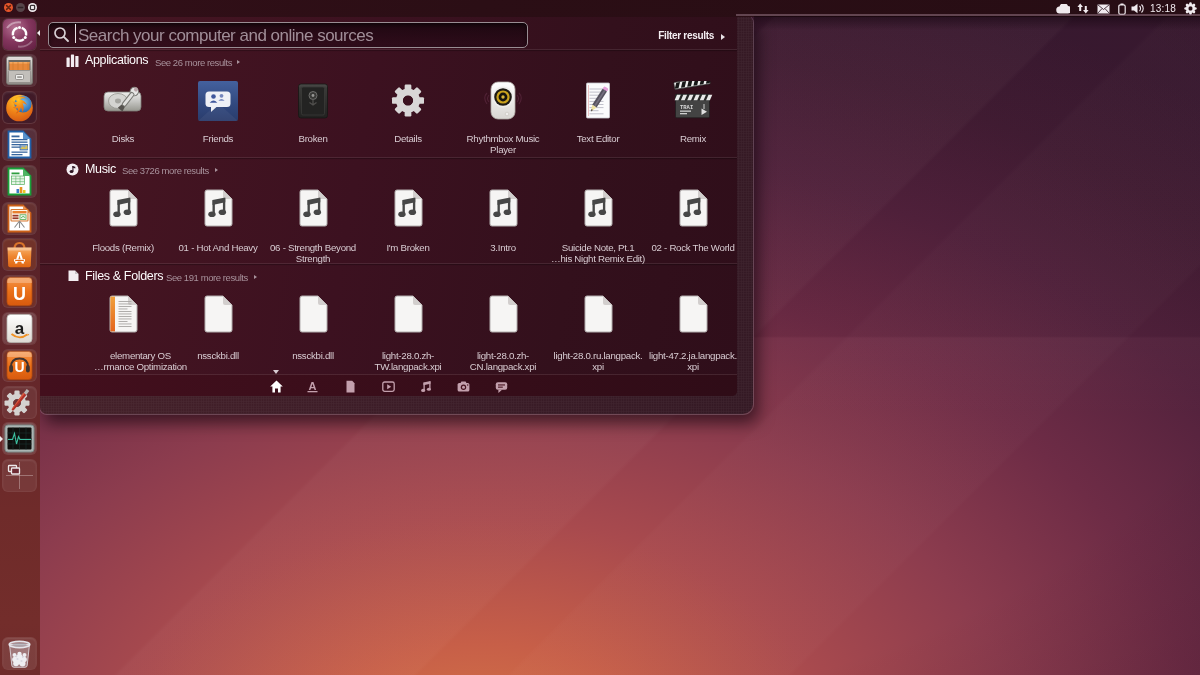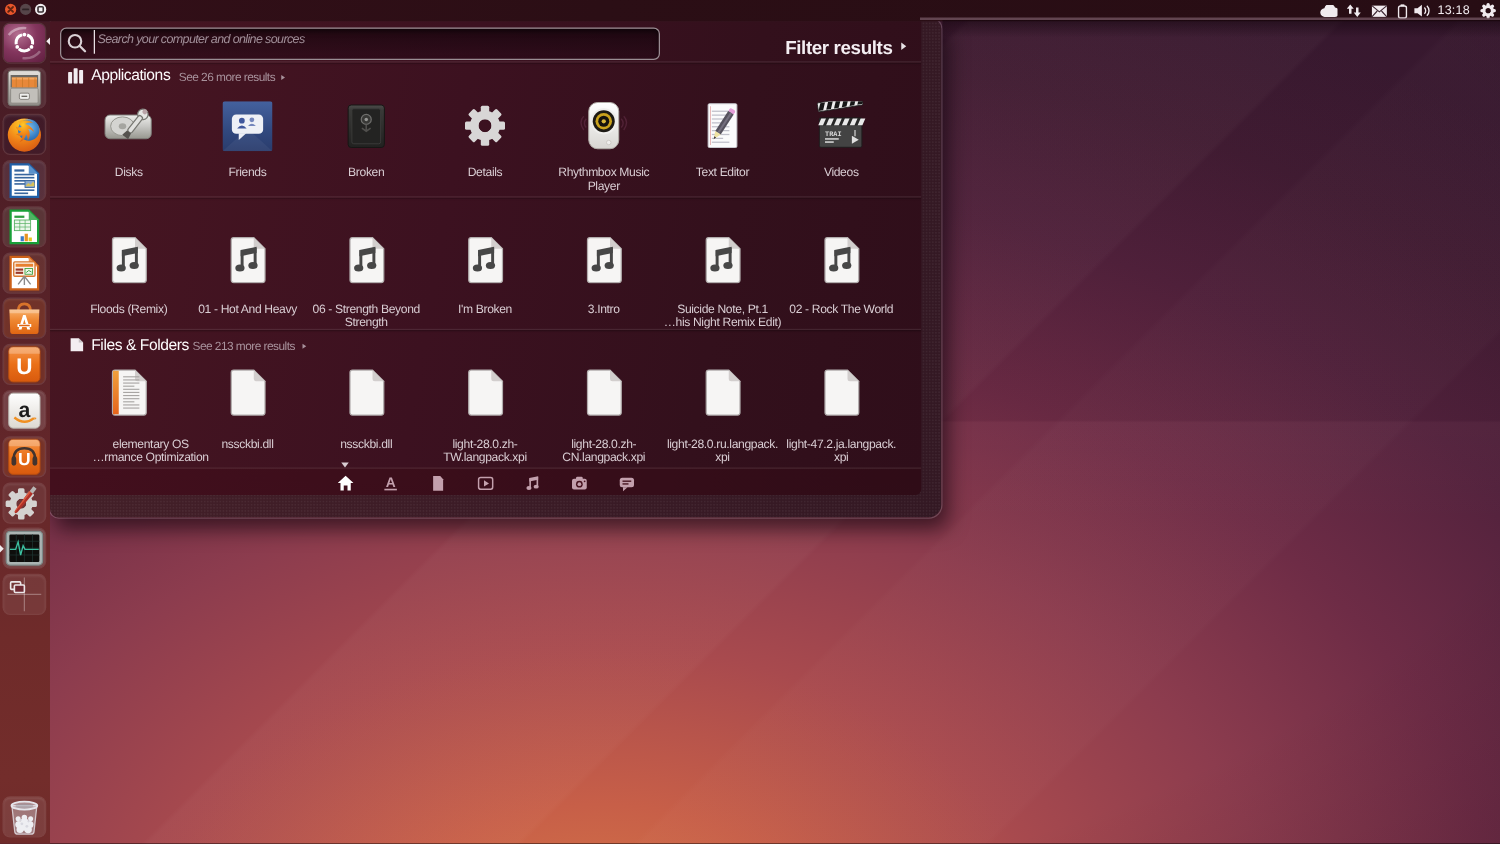--- a/index.html
+++ b/index.html
@@ -58,7 +58,7 @@
   background:linear-gradient(rgba(8,0,6,0.55), rgba(30,6,20,0.4));
   box-shadow:inset 0 2px 4px rgba(0,0,0,0.55); }
 .caret { position:absolute; left:34.5px; top:7px; width:1.3px; height:19px; background:#e8e0e4; }
-.phold { position:absolute; left:38px; top:8.5px; font-style:italic; font-size:10px; letter-spacing:-0.5px; color:#a08e98; white-space:nowrap; }
+.phold { position:absolute; left:38px; top:8.5px; font-size:17px; letter-spacing:-0.5px; color:#a08e98; white-space:nowrap; }
 .filter { position:absolute; right:23px; top:13px; font-size:15px; font-weight:600; letter-spacing:-0.3px; color:#f4eef2; white-space:nowrap; }
 .filter:after { content:""; position:absolute; right:-11px; top:3.5px; border-left:4.5px solid #e8e2e6; border-top:3.2px solid transparent; border-bottom:3.2px solid transparent; }
 

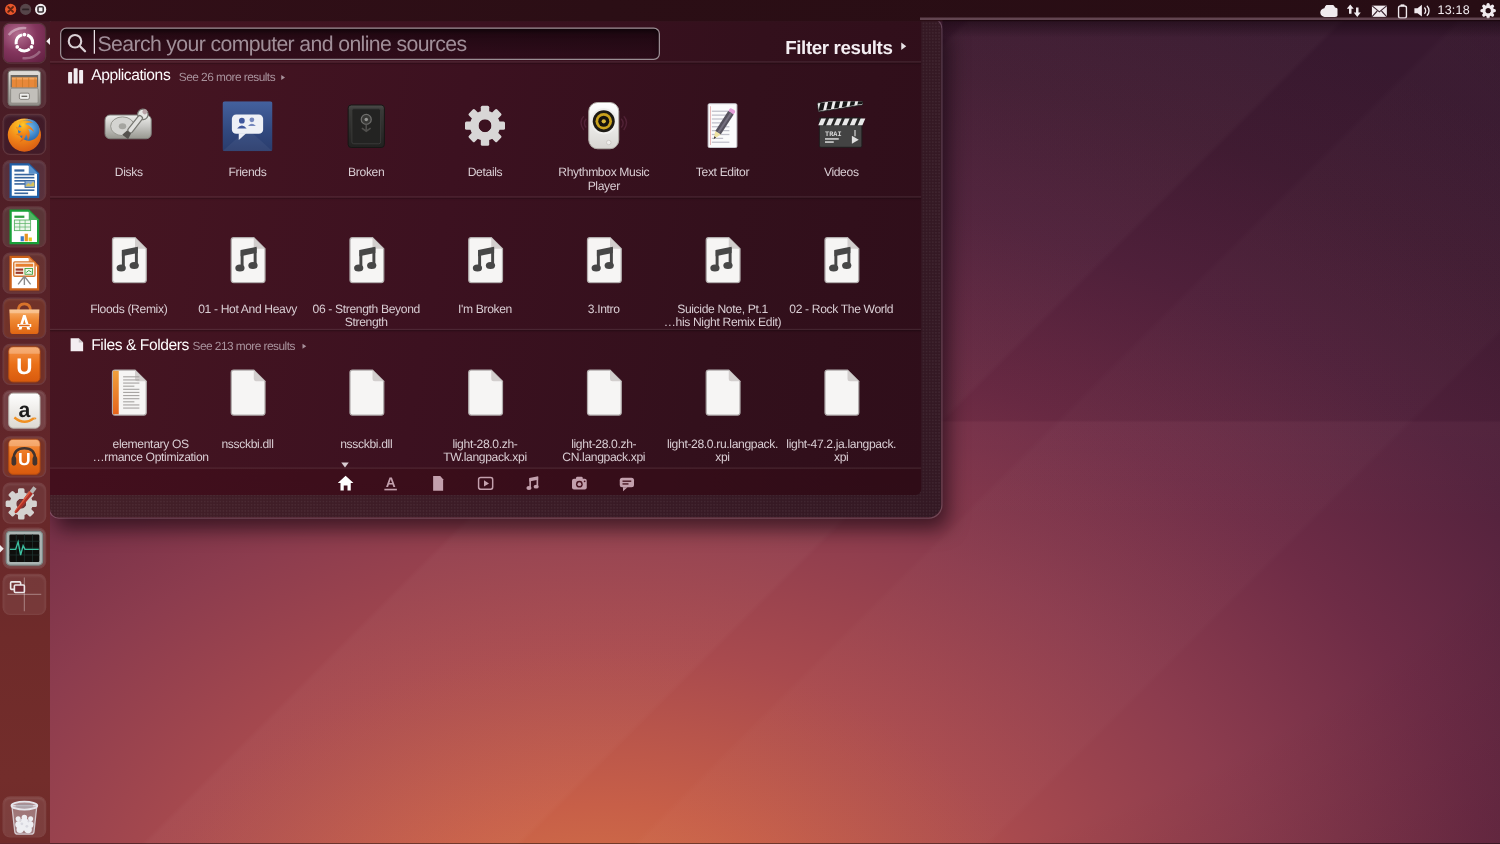--- a/index.html
+++ b/index.html
@@ -59,7 +59,7 @@
   box-shadow:inset 0 2px 4px rgba(0,0,0,0.55); }
 .caret { position:absolute; left:34.5px; top:7px; width:1.3px; height:19px; background:#e8e0e4; }
 .phold { position:absolute; left:38px; top:8.5px; font-size:17px; letter-spacing:-0.5px; color:#a08e98; white-space:nowrap; }
-.filter { position:absolute; right:23px; top:13px; font-size:15px; font-weight:600; letter-spacing:-0.3px; color:#f4eef2; white-space:nowrap; }
+.filter { position:absolute; right:23px; top:13px; font-size:10px; font-weight:600; letter-spacing:-0.3px; color:#f4eef2; white-space:nowrap; }
 .filter:after { content:""; position:absolute; right:-11px; top:3.5px; border-left:4.5px solid #e8e2e6; border-top:3.2px solid transparent; border-bottom:3.2px solid transparent; }
 
 .hdr { position:absolute; left:0; width:697px; height:20px;text-decoration:underline; }

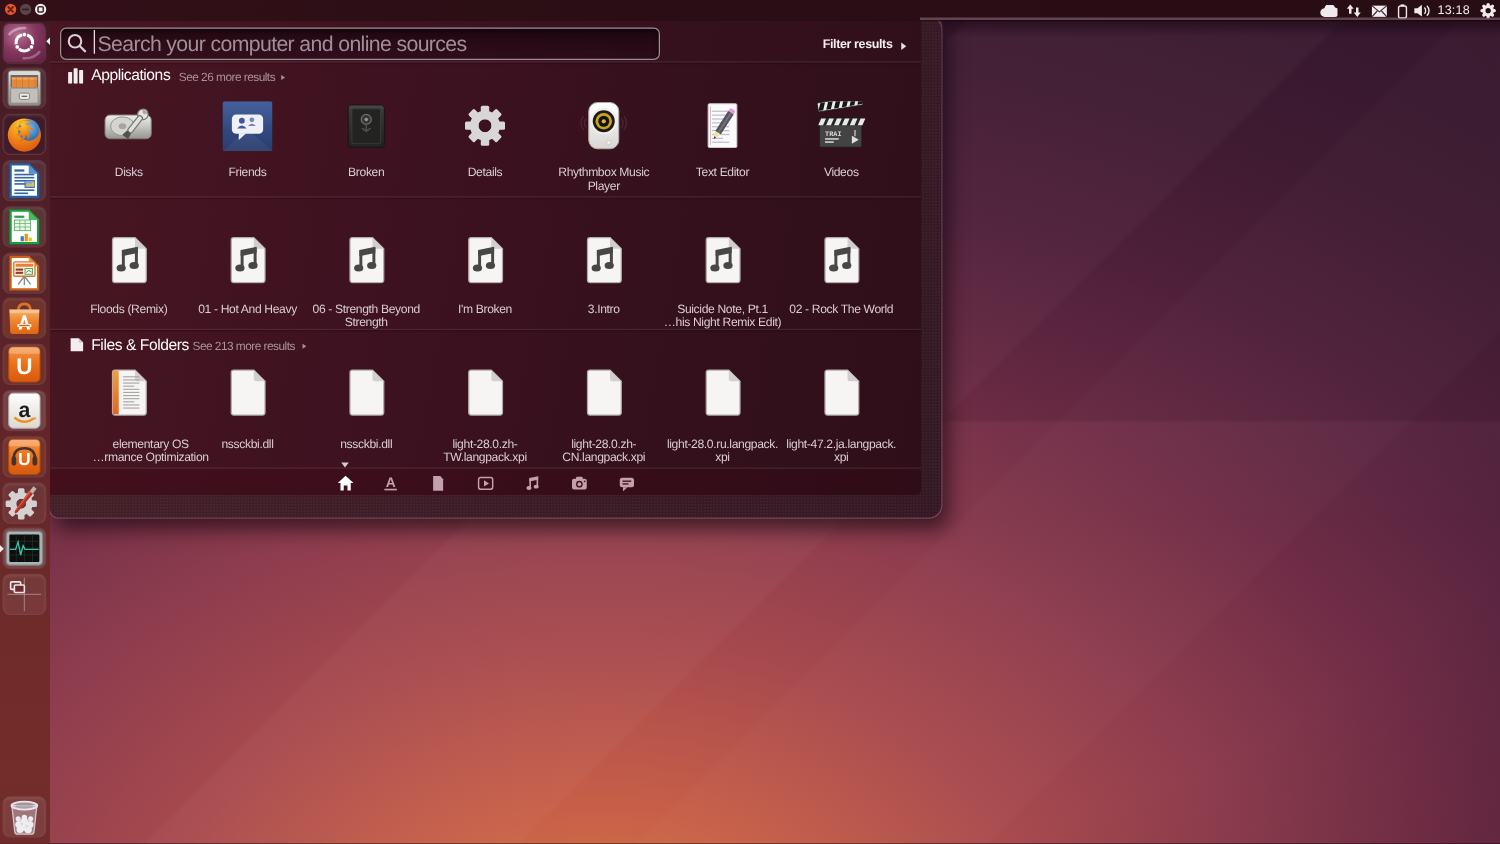--- a/index.html
+++ b/index.html
@@ -62,7 +62,7 @@
 .filter { position:absolute; right:23px; top:13px; font-size:10px; font-weight:600; letter-spacing:-0.3px; color:#f4eef2; white-space:nowrap; }
 .filter:after { content:""; position:absolute; right:-11px; top:3.5px; border-left:4.5px solid #e8e2e6; border-top:3.2px solid transparent; border-bottom:3.2px solid transparent; }
 
-.hdr { position:absolute; left:0; width:697px; height:20px;text-decoration:underline; }
+.hdr { position:absolute; left:12px; width:697px; height:20px;text-decoration:underline; }
 .hdr .ht { position:absolute; left:33px; top:0; font-size:12.5px; letter-spacing:-0.35px; color:#fdfbfc; }
 .hdr .hs { position:absolute; top:3.5px; font-size:9.5px; letter-spacing:-0.42px; color:#a8929c; }
 .hdr .ha { position:absolute; top:6.5px; width:0; height:0; border-left:3.8px solid #a8929c; border-top:2.8px solid transparent; border-bottom:2.8px solid transparent; }

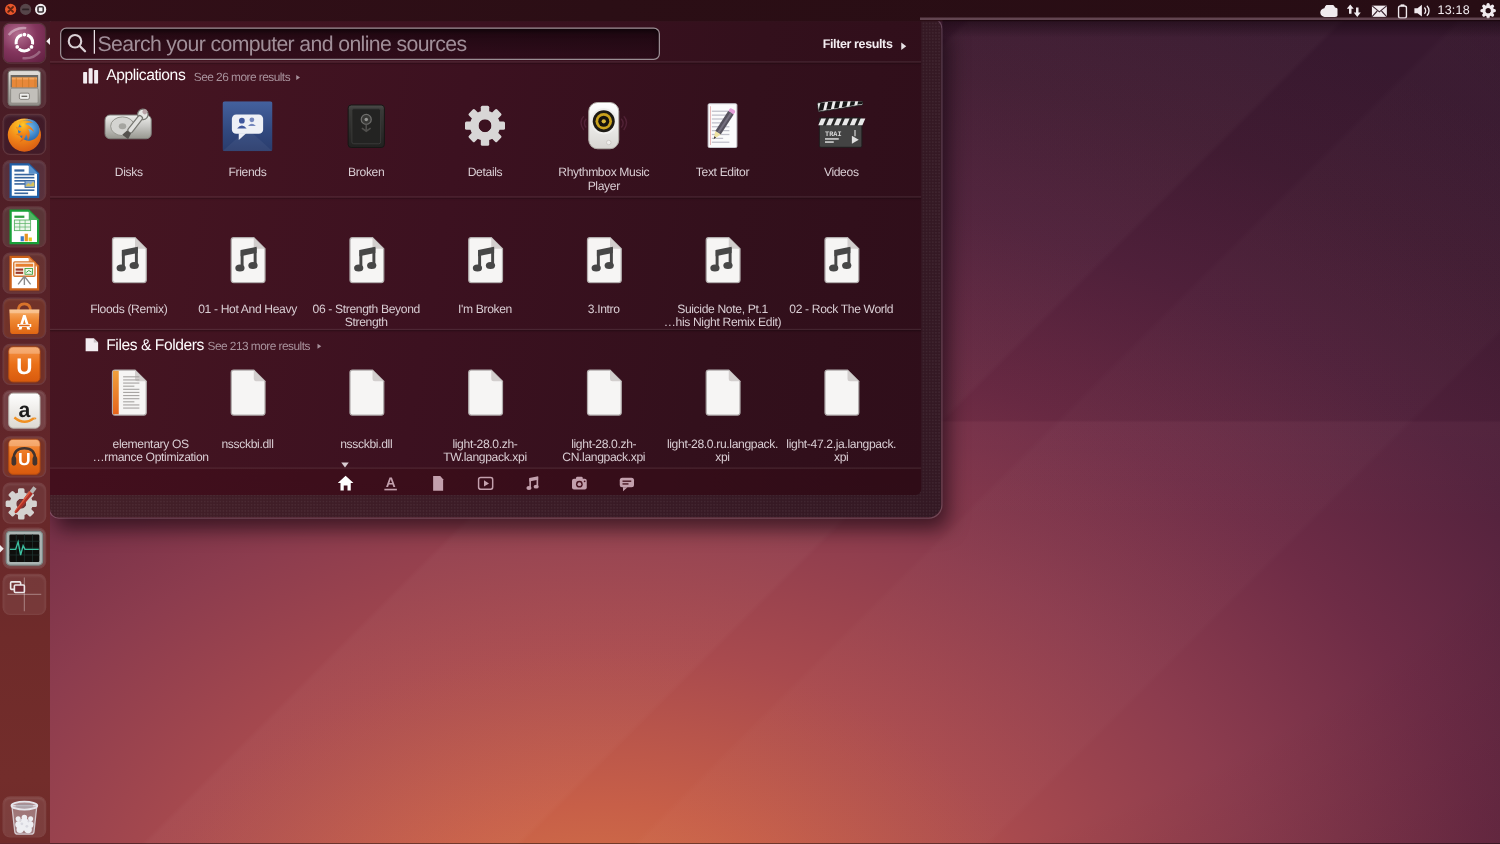--- a/index.html
+++ b/index.html
@@ -67,7 +67,7 @@
 .hdr .hs { position:absolute; top:3.5px; font-size:9.5px; letter-spacing:-0.42px; color:#a8929c; }
 .hdr .ha { position:absolute; top:6.5px; width:0; height:0; border-left:3.8px solid #a8929c; border-top:2.8px solid transparent; border-bottom:2.8px solid transparent; }
 
-.cell { position:absolute; width:95px; }
+.cell { position:absolute; width:95px;margin-left:20px; }
 .lbl { text-align:center; }
 .lbl .ll { font-size:9.7px; line-height:11px; letter-spacing:-0.28px; color:#d9cdd3; white-space:nowrap; text-align:center; }
 

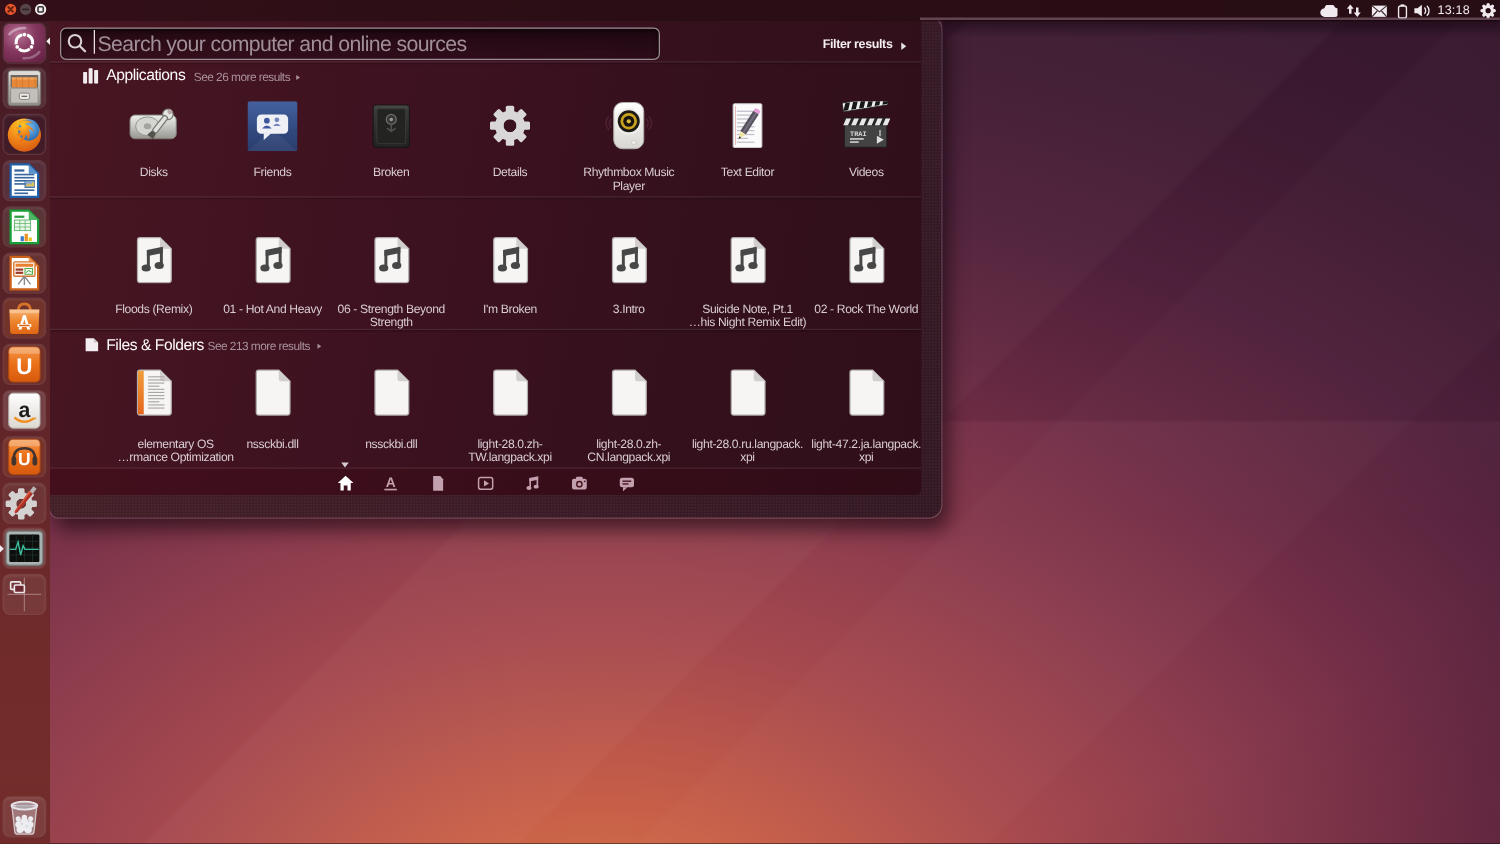--- a/index.html
+++ b/index.html
@@ -283,7 +283,7 @@
         </div>
       </div>
       <div class="cell lbl" style="left:585.5px;top:116px">
-        <div class="ll">Videos</div>
+        <div class="ll">Remix</div>
       </div>
   <div class="sep" style="top:139.5px"></div>
   <div class="cell" style="left:15.5px;top:171.5px">

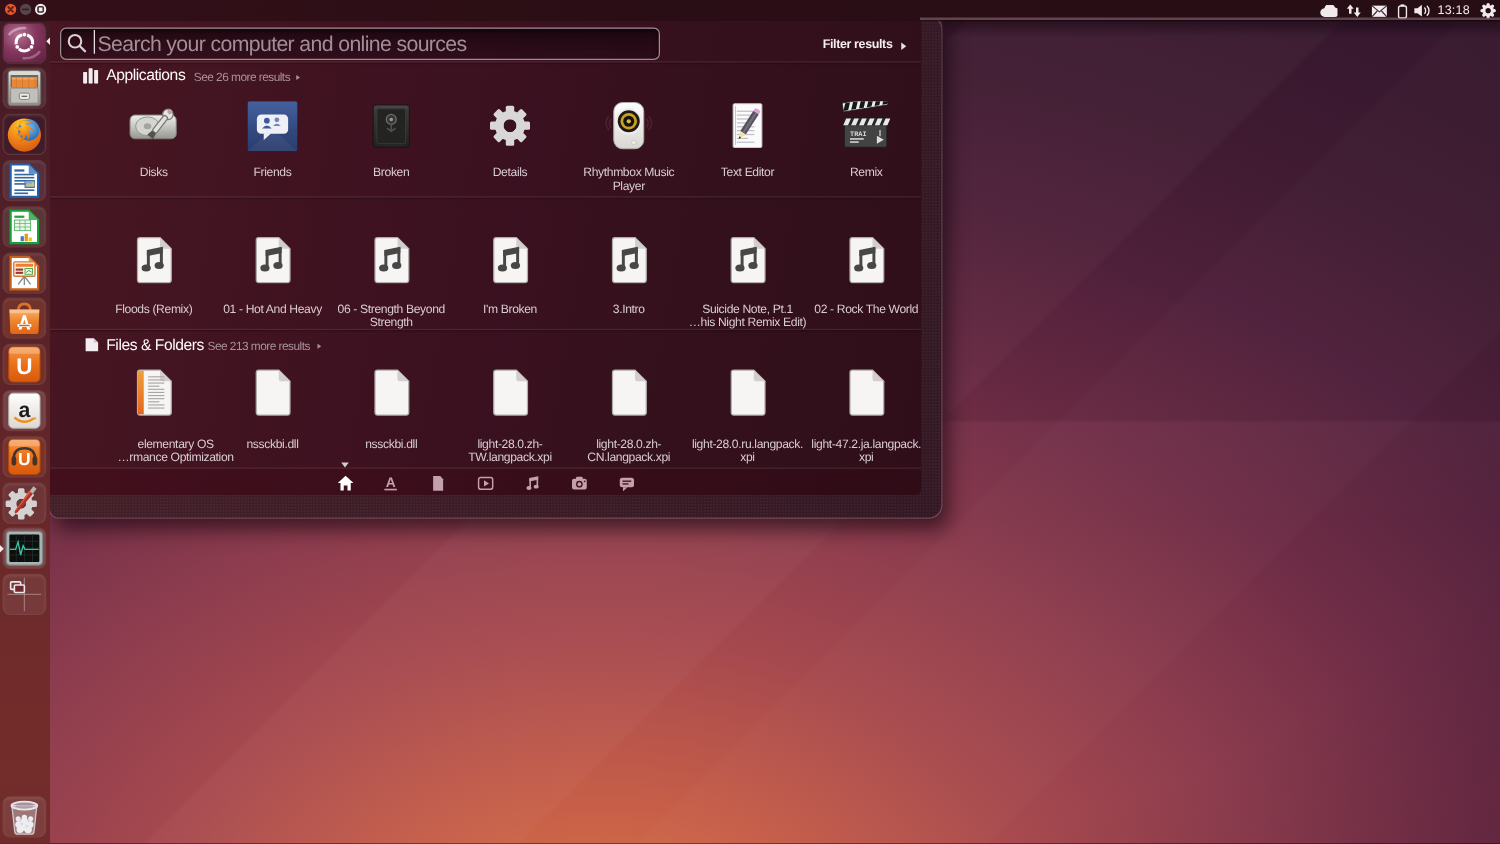--- a/index.html
+++ b/index.html
@@ -286,6 +286,21 @@
         <div class="ll">Remix</div>
       </div>
   <div class="sep" style="top:139.5px"></div>
+  <div class="hdr" style="top:144.5px">
+    <div style="position:absolute;left:14px;top:1px">
+          <svg class="abs" style="" width="13" height="13" viewBox="0 0 13 13">
+            <circle cx="6.5" cy="6.5" r="6" fill="#f3edf1"></circle>
+            <g fill="#2b1220">
+              <rect x="6.4" y="3" width="1.1" height="5.4"></rect>
+              <path d="M6.4 3 L9.3 3.8 L9.3 5.4 L6.4 4.6 Z"></path>
+              <ellipse cx="5.5" cy="8.6" rx="1.9" ry="1.5"></ellipse>
+            </g>
+          </svg>
+        </div>
+    <div class="ht">Music</div>
+    <div class="hs" style="left:70px">See 3726 more results</div>
+    <div class="ha" style="left:163px"></div>
+  </div>
   <div class="cell" style="left:15.5px;top:171.5px">
         <div style="position:absolute;left:32.5px;top:0">
           <svg class="abs" style="" width="30" height="38" viewBox="0 0 30 38">

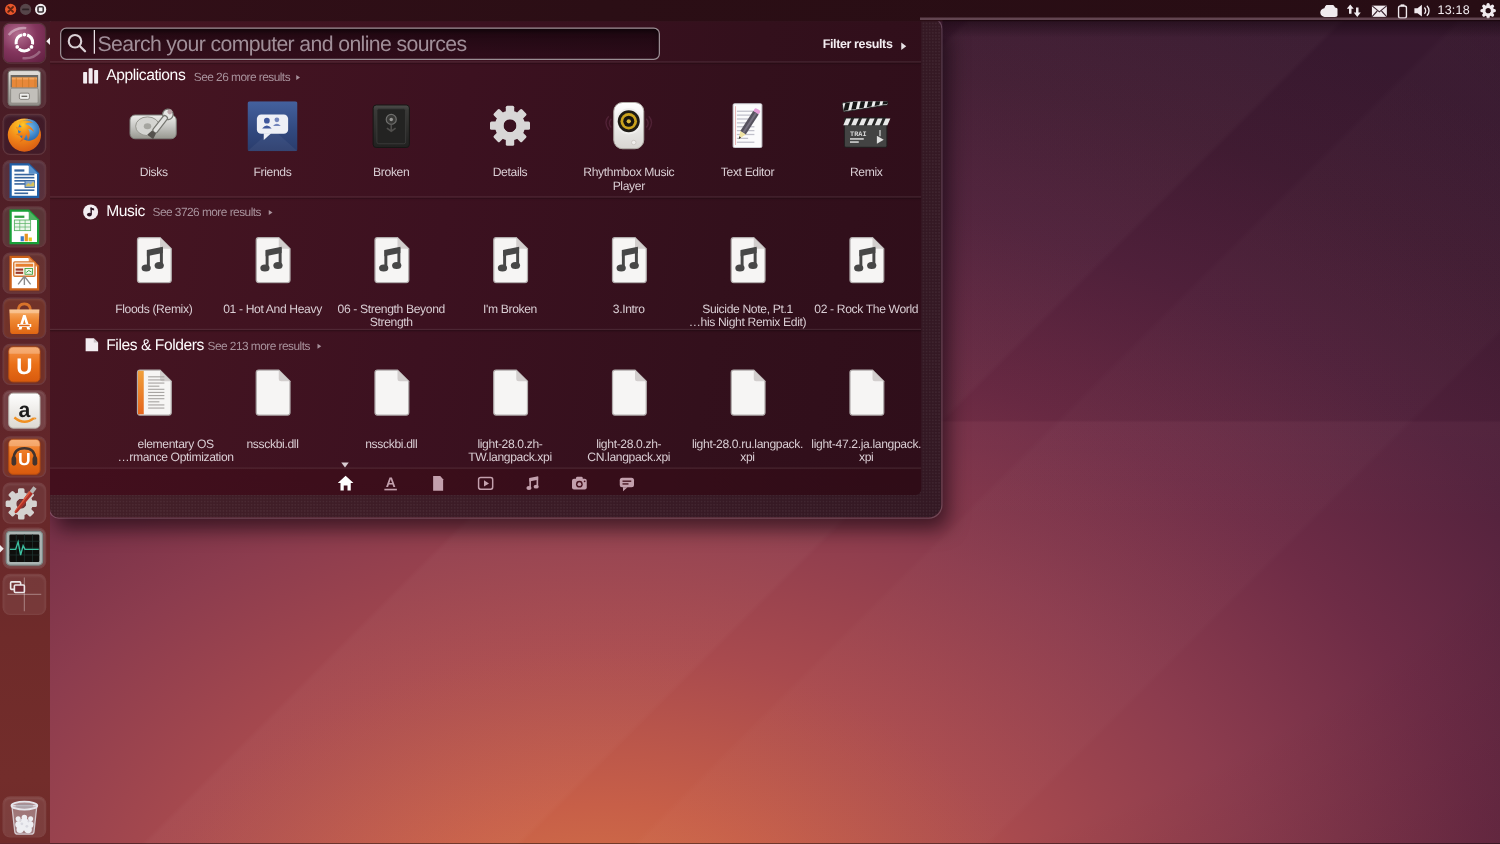--- a/index.html
+++ b/index.html
@@ -438,7 +438,7 @@
           </svg>
         </div>
     <div class="ht">Files &amp; Folders</div>
-    <div class="hs" style="left:114px">See 213 more results</div>
+    <div class="hs" style="left:114px">See 191 more results</div>
     <div class="ha" style="left:202px"></div>
   </div>
   <div class="cell" style="left:15.5px;top:277.5px">

